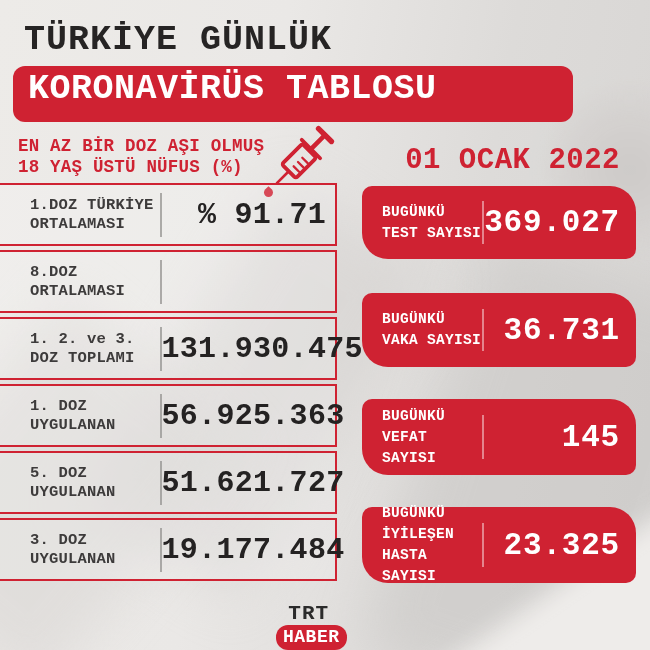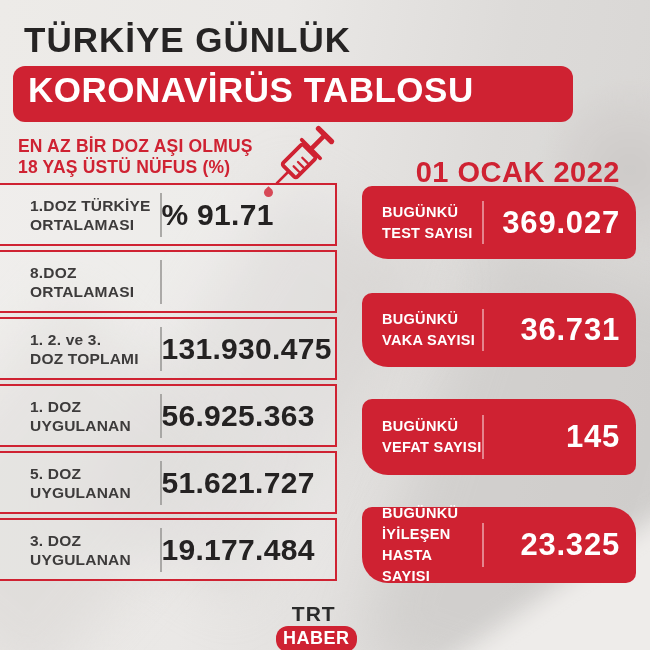--- a/index.html
+++ b/index.html
@@ -7,7 +7,7 @@
     position: relative;
     width: 650px; height: 650px;
     overflow: hidden;
-    font-family: Liberation Sans, sans-serif;
+    font-family: Liberation Mono, monospace;
     background: linear-gradient(100deg, #edebe8 0%, #eae8e6 38%, #dddbd9 68%, #d7d5d3 100%);
   }
   

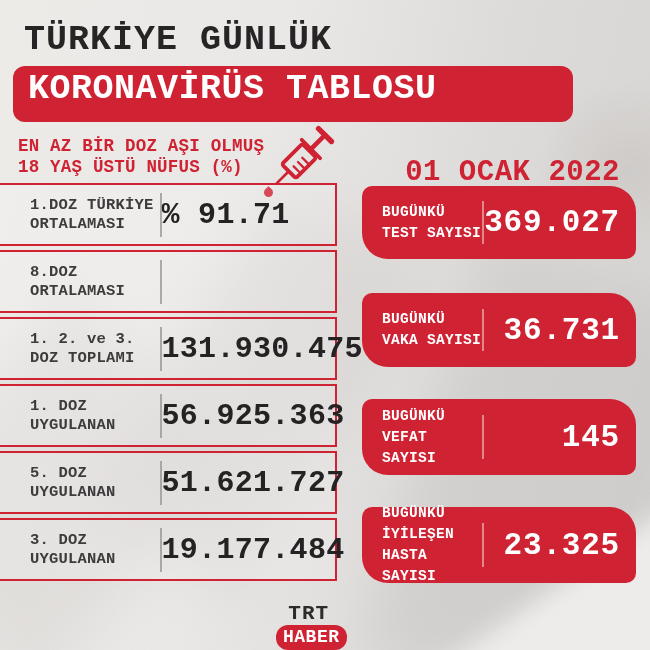--- a/index.html
+++ b/index.html
@@ -68,7 +68,7 @@
   }
   
   .date {
-    position:absolute; left:380px; top:156px; width:240px;
+    position:absolute; left:380px; top:144px; width:240px;
     text-align:right; font-size:29px; font-weight:bold;
     letter-spacing:0.5px; color:#cf2232; white-space:nowrap;
   }

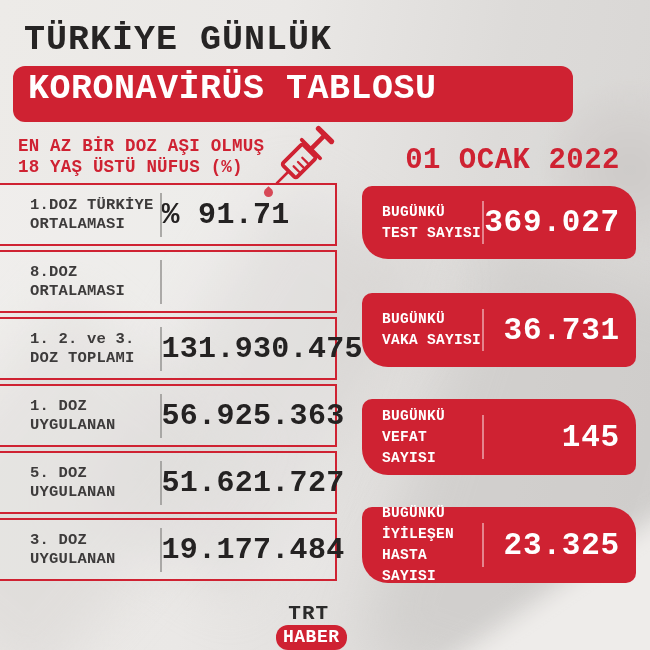--- a/index.html
+++ b/index.html
@@ -87,7 +87,7 @@
   }
   .tdivider { flex:none; width:1.5px; height:44px; background:#9a9896; opacity:.8; }
   .trow-value {
-    flex:1; padding-right:9px;
+    flex:1; text-align:right; padding-right:9px;
     font-size:30px; font-weight:bold; color:#242222; letter-spacing:0.3px;
     white-space:nowrap;
   }

